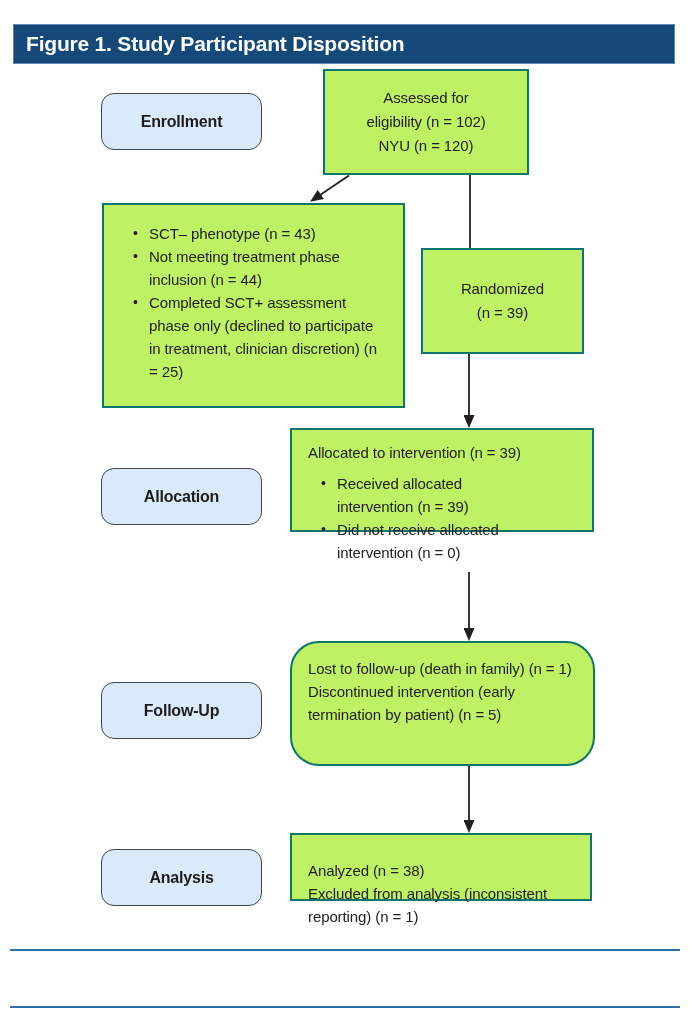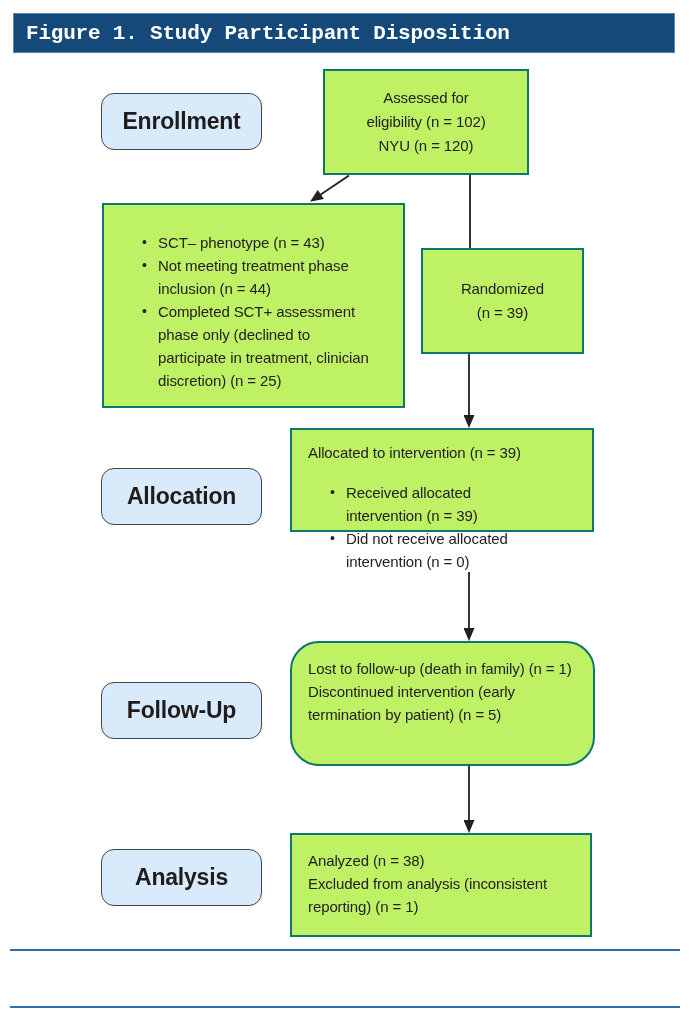--- a/index.html
+++ b/index.html
@@ -13,9 +13,9 @@
 
   
   .hdr{
-    position:absolute;left:13px;top:13px;width:662px;height:40px;
+    position:absolute;left:13px;top:24px;width:662px;height:40px;
     background:#15497a;border:1px solid #5d87b0;box-sizing:border-box;
-    display:flex;align-items:center;font-family:Liberation Mono, monospace;
+    display:flex;align-items:center;
   }
   .hdr .t{
     color:#ffffff;font-weight:bold;font-size:21px;letter-spacing:-0.2px;

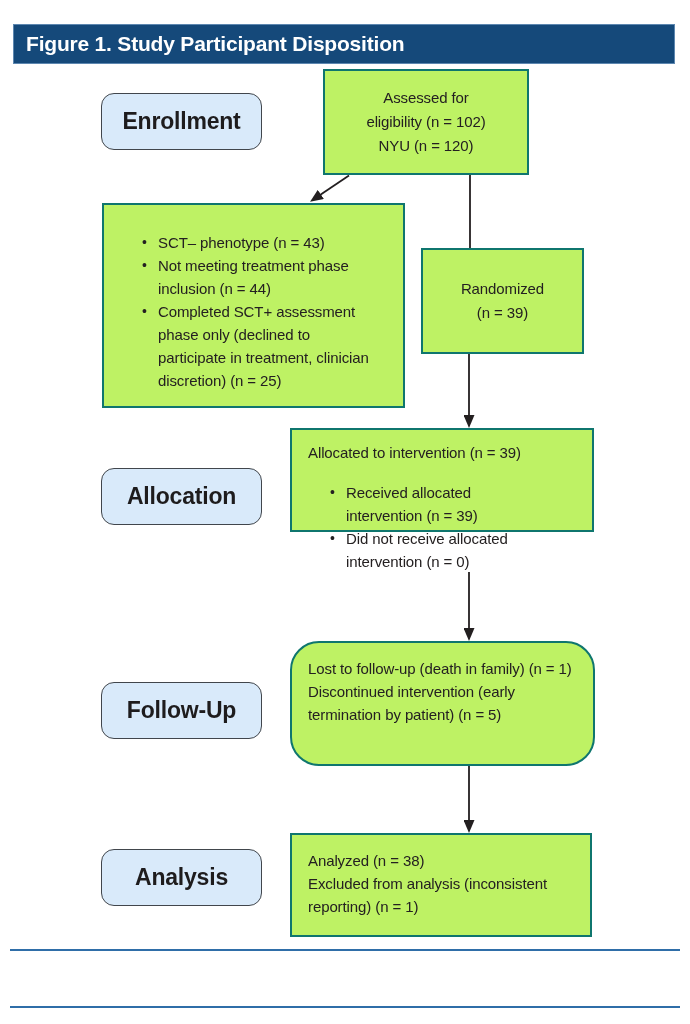--- a/index.html
+++ b/index.html
@@ -28,7 +28,7 @@
     background:#d9eafa;border:1.6px solid #41464c;border-radius:13px;
     box-sizing:border-box;display:flex;align-items:center;justify-content:center;
   }
-  .stage .lbl{font-weight:bold;font-size:23px;color:#1e1c1d;letter-spacing:-0.2px;}
+  .stage .lbl{font-weight:bold;font-size:16px;color:#1e1c1d;letter-spacing:-0.2px;}
   #st-enrollment{top:93px;}
   #st-allocation{top:468px;}
   #st-followup{top:682px;}

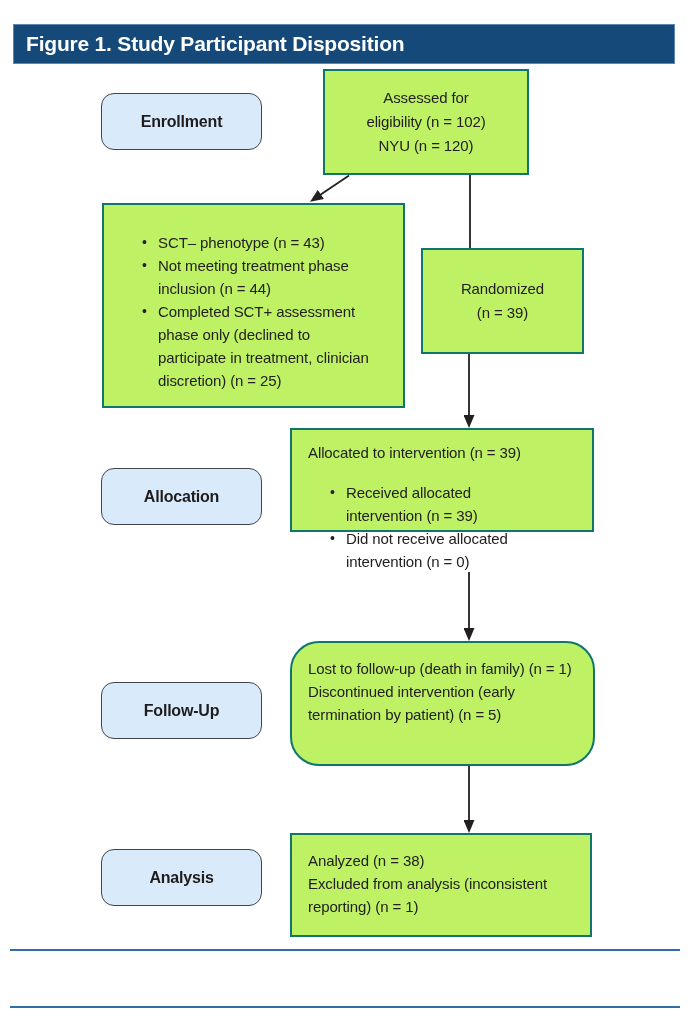--- a/index.html
+++ b/index.html
@@ -50,7 +50,7 @@
   #bx-followup{left:290px;top:641px;width:305px;height:125px;padding:14px 8px 0 16px;border-radius:29px;}
   #bx-analysis{left:290px;top:833px;width:302px;height:104px;padding:14px 8px 0 16px;}
 
-  .fbox ul{margin:17px;padding:0;list-style:none;}
+  .fbox ul{margin:8px;padding:0;list-style:none;}
   .fbox li{position:relative;padding-left:21px;}
   .fbox li::before{content:"\2022";position:absolute;left:5px;top:0;font-size:14px;}
   #bx-allocated li{padding-right:26px;}

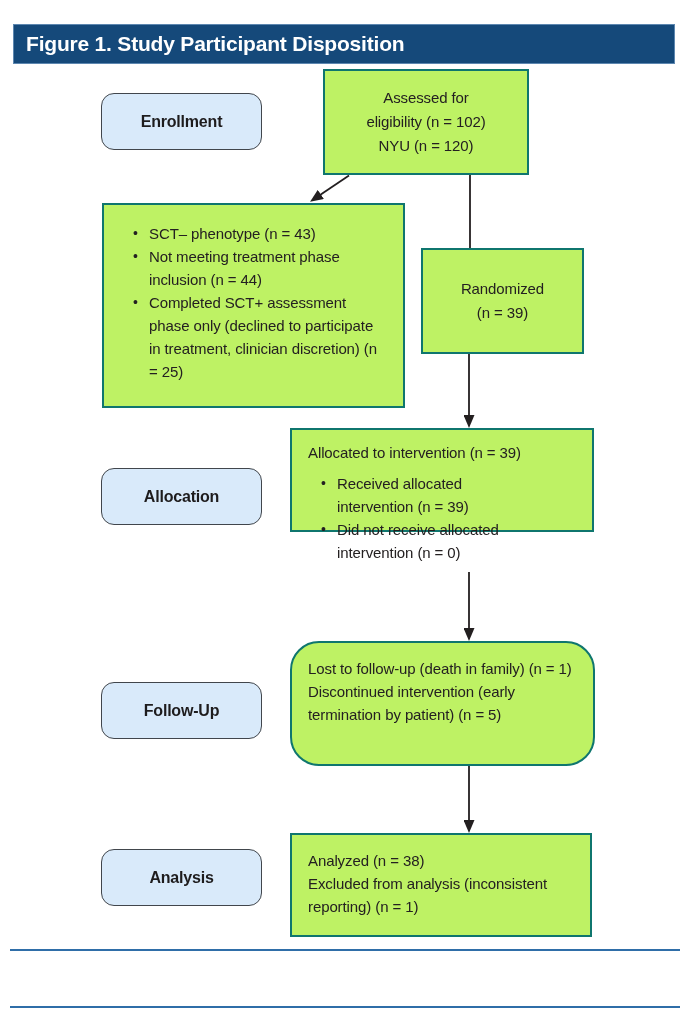--- a/index.html
+++ b/index.html
@@ -48,7 +48,7 @@
   #bx-randomized{left:421px;top:248px;width:163px;height:106px;}
   #bx-allocated{left:290px;top:428px;width:304px;height:104px;padding:11px 16px 0 16px;}
   #bx-followup{left:290px;top:641px;width:305px;height:125px;padding:14px 8px 0 16px;border-radius:29px;}
-  #bx-analysis{left:290px;top:833px;width:302px;height:104px;padding:14px 8px 0 16px;}
+  #bx-analysis{left:290px;top:833px;width:302px;height:68px;padding:24px 8px 0 16px;}
 
   .fbox ul{margin:8px;padding:0;list-style:none;}
   .fbox li{position:relative;padding-left:21px;}

